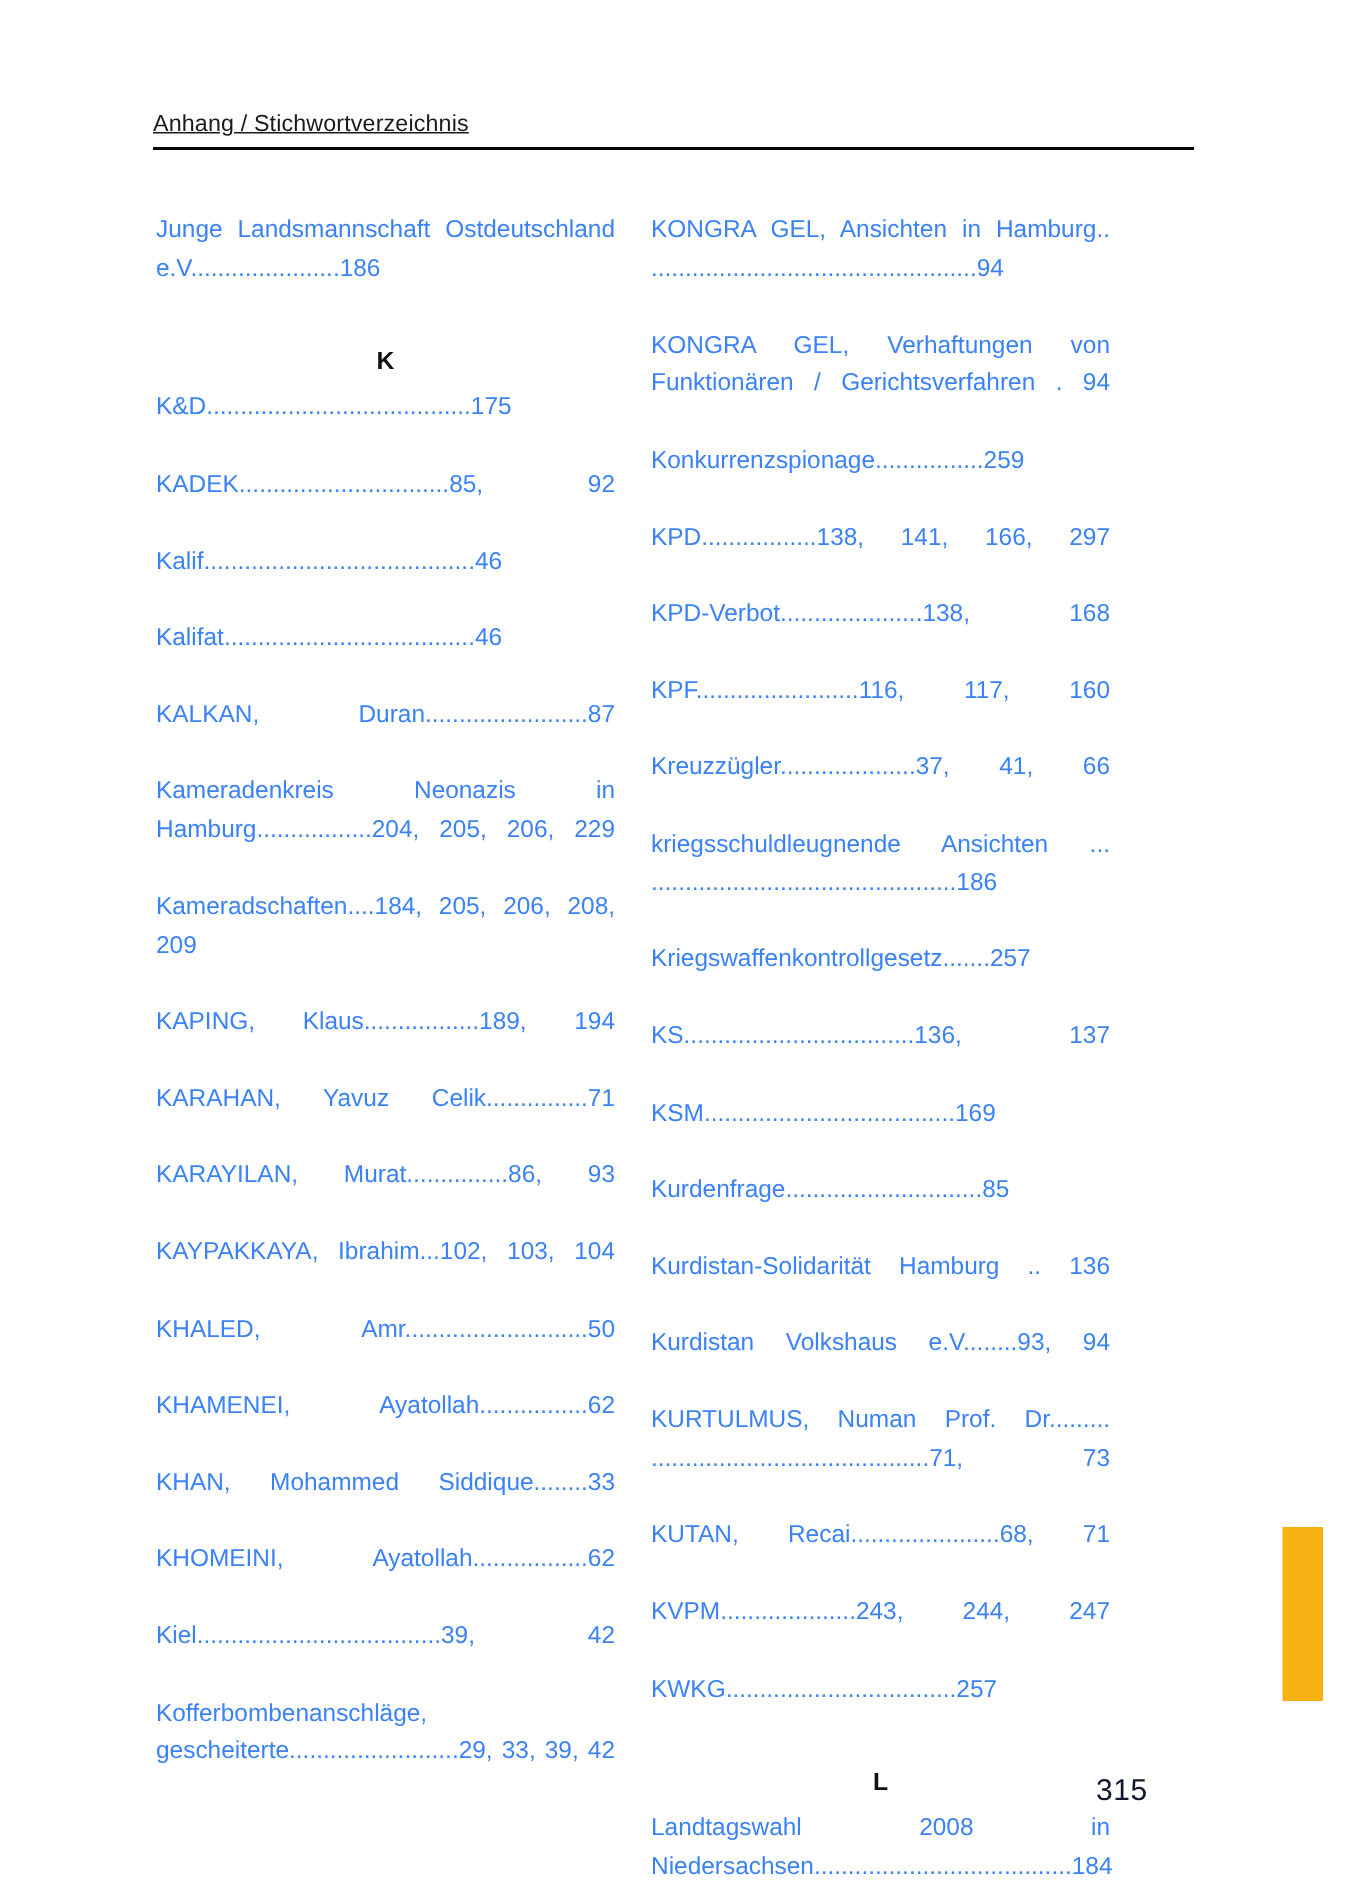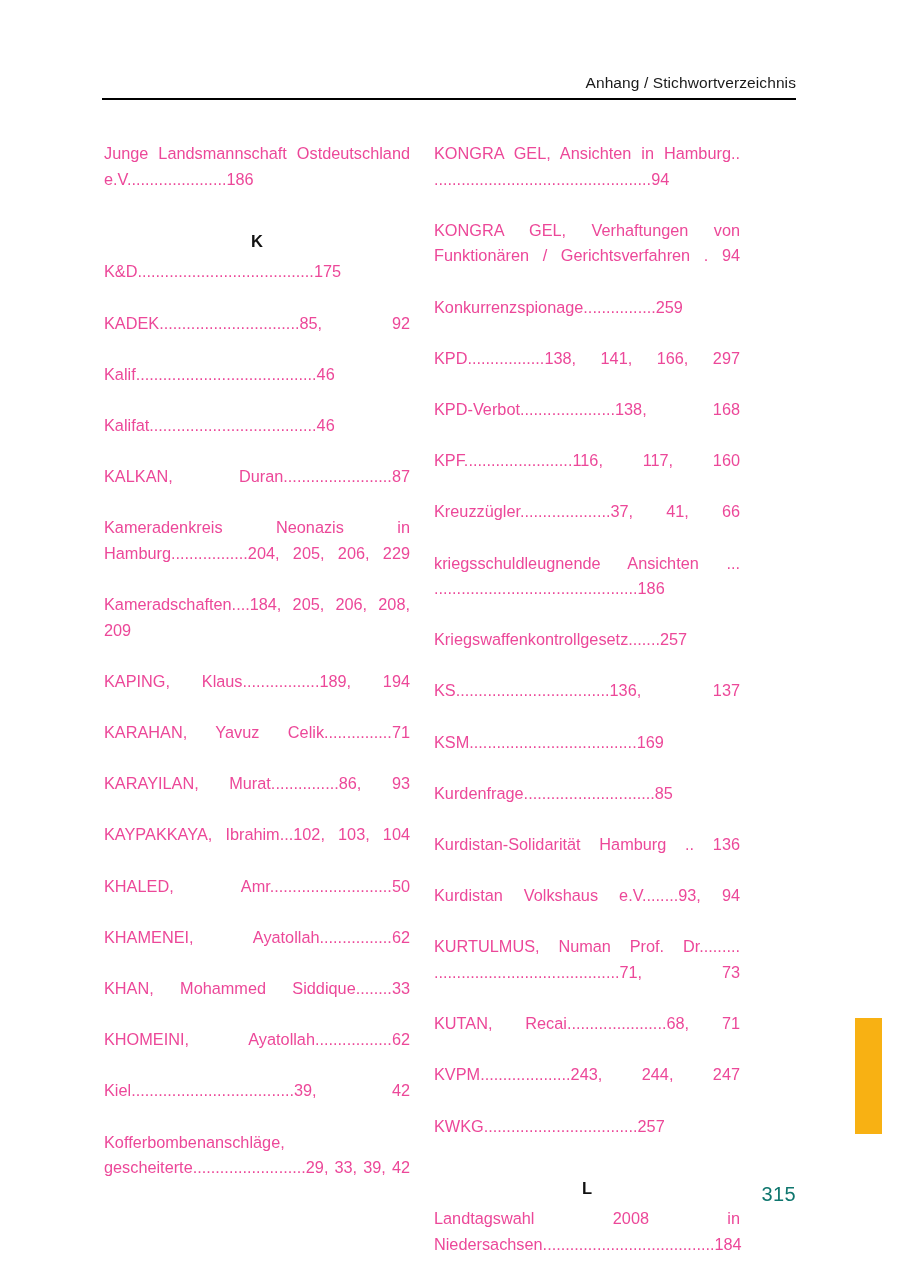--- a/index.html
+++ b/index.html
@@ -25,10 +25,11 @@
     left: 102px;
     top: 74px;
     width: 694px;
-    text-align: right;
+    text-align: left;
     font-size: 15.5px;
     letter-spacing: 0.1px;
     color: #1a1a1a;
+    text-decoration: underline;
   }
   .header-rule {
     position: absolute;

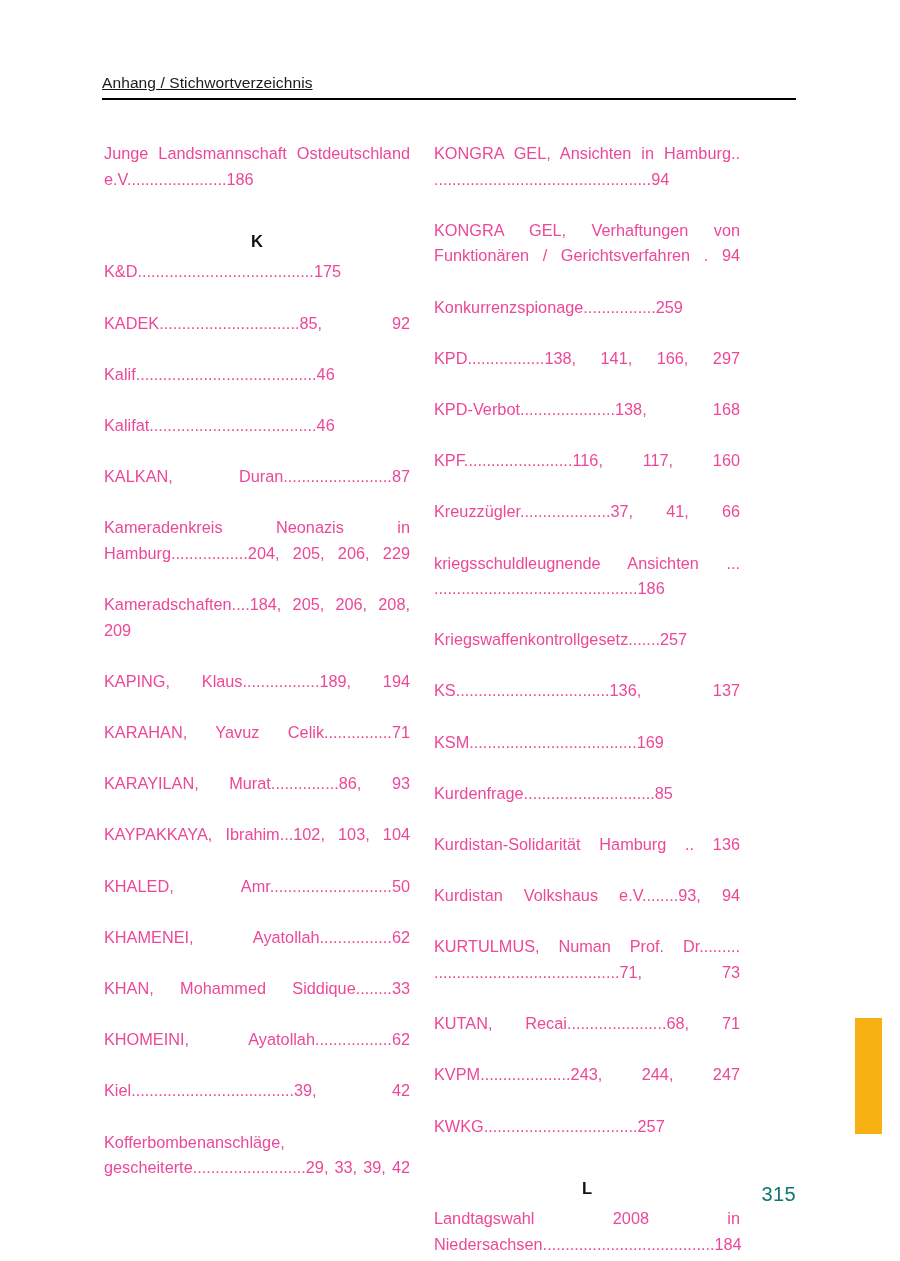--- a/index.html
+++ b/index.html
@@ -63,7 +63,7 @@
     margin: 0;
     word-spacing: 0;
     hyphens: manual;
-    color: #ec4899;
+    color: #3b82f6;
   }
   
   .entry::after {

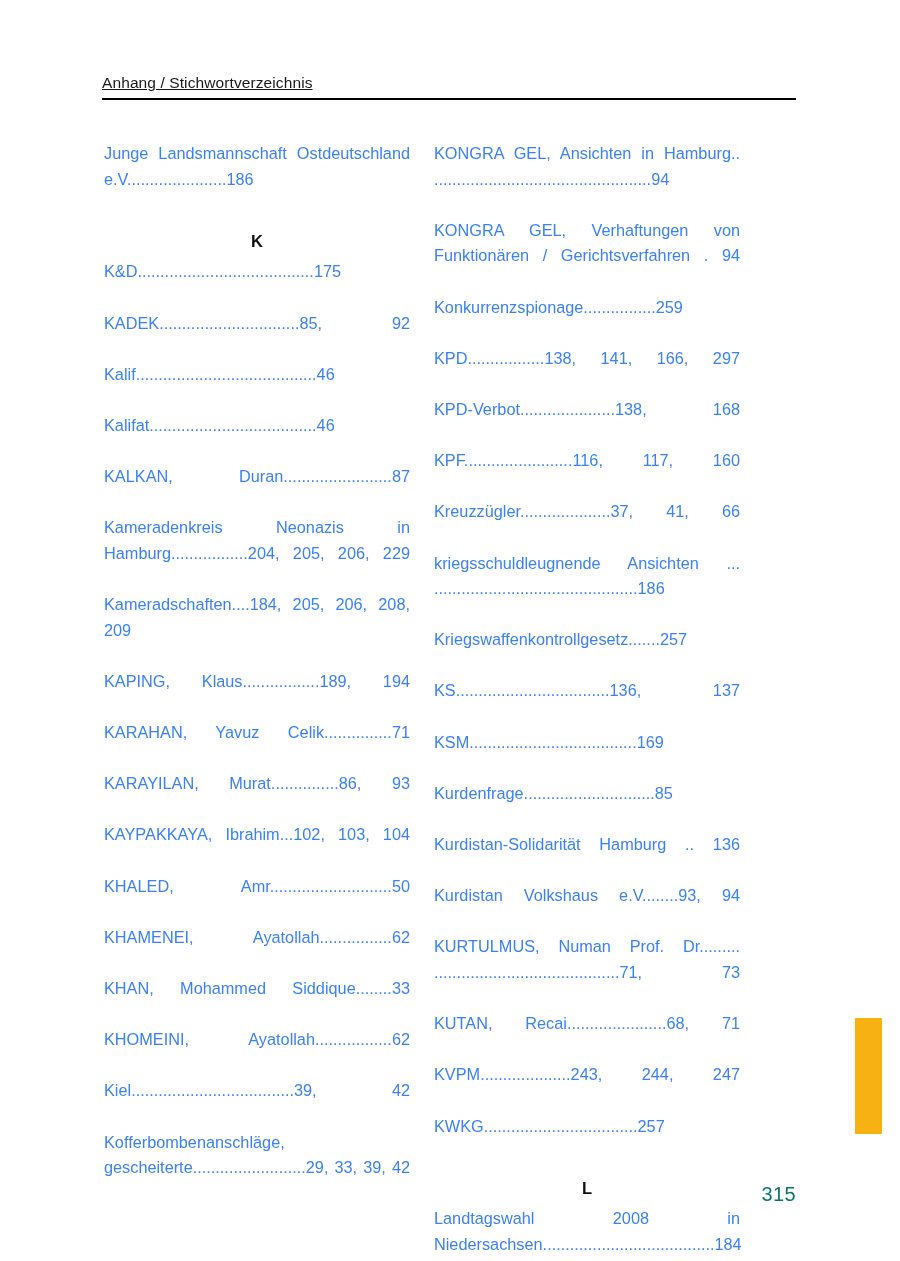--- a/index.html
+++ b/index.html
@@ -99,9 +99,9 @@
     left: 700px;
     top: 1183px;
     width: 96px;
-    text-align: right;
+    text-align: center;
     font-size: 20px;
-    color: #0f766e;
+    color: #0f172a;
     letter-spacing: 0.4px;
   }
 </style>

